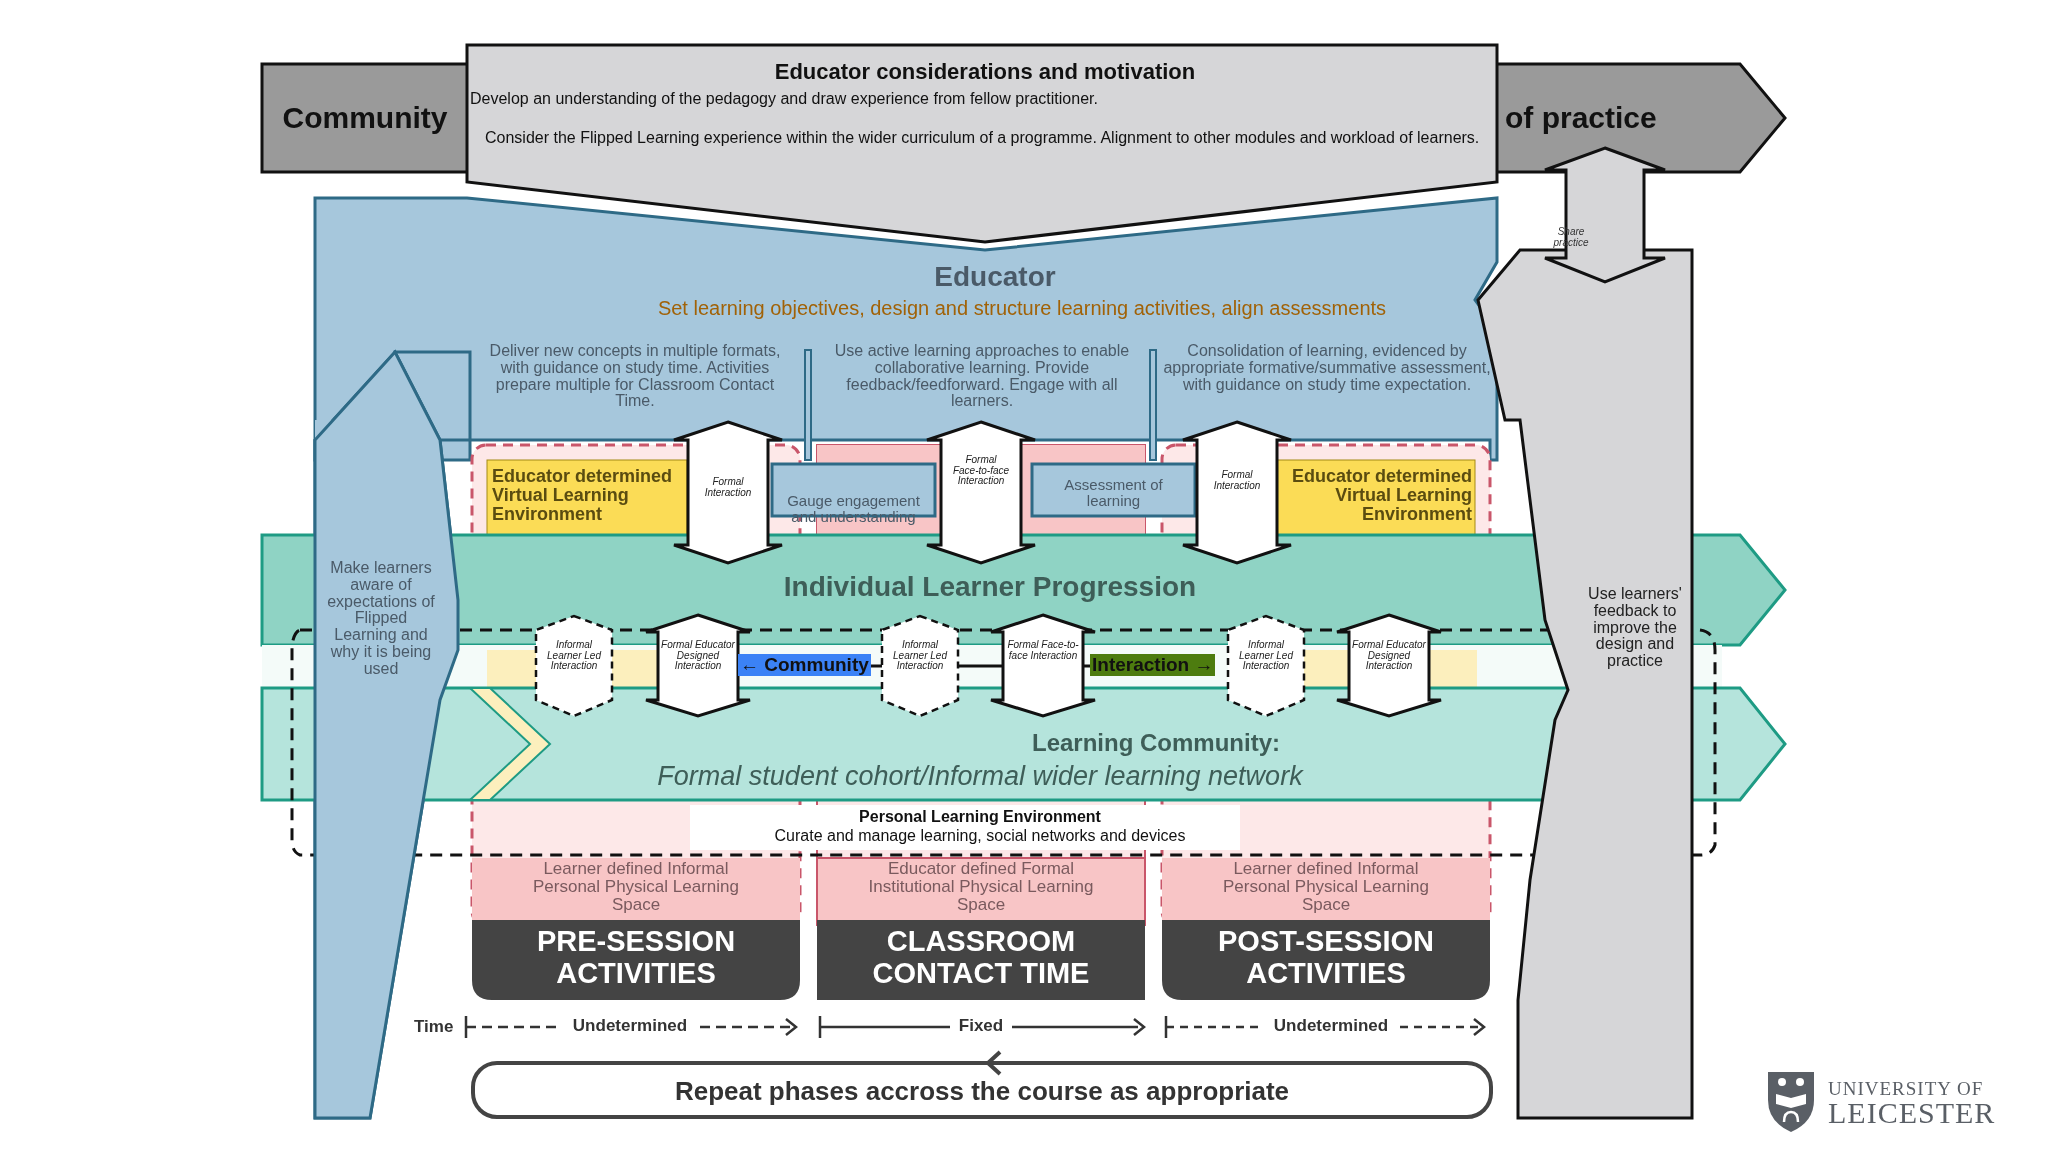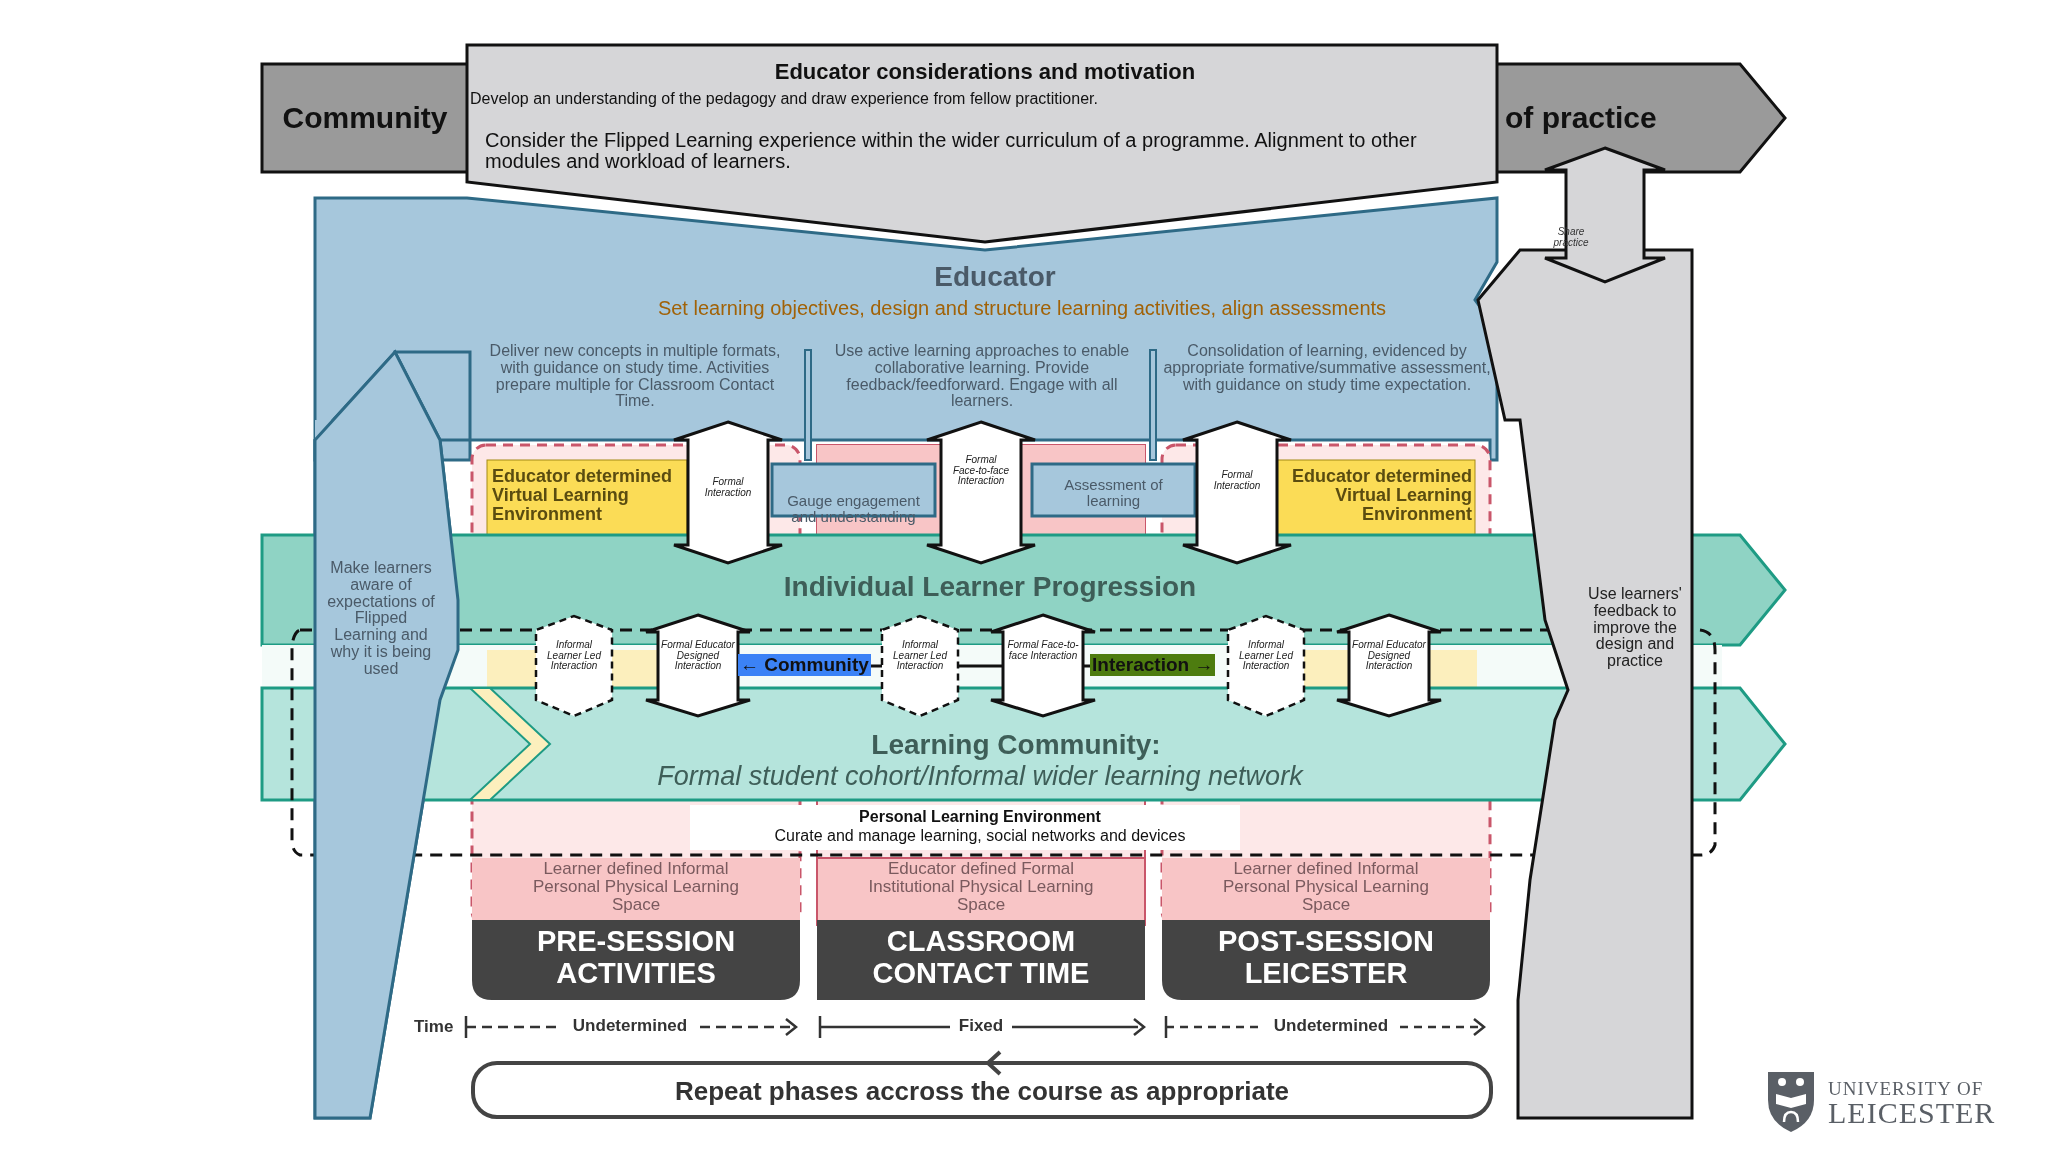--- a/index.html
+++ b/index.html
@@ -114,7 +114,7 @@
 <div class="t hd" style="left:1505px;top:102px;width:180px;font-size:30px;color:#111;text-align:left;">of practice</div>
 <div class="t hd" style="left:480px;top:60px;width:1010px;font-size:22px;color:#111;">Educator considerations and motivation</div>
 <div class="abs" style="left:470px;top:90px;width:1000px;font-size:16px;color:#111;">Develop an understanding of the pedagogy and draw experience from fellow practitioner.</div>
-<div class="abs" style="left:485px;top:130px;width:1000px;font-size:20px;color:#111;line-height:1.05;">Consider the Flipped Learning experience within the wider curriculum of a programme. Alignment to other modules and workload of learners.</div>
+<div class="abs" style="left:485px;top:130px;width:1000px;font-size:16px;color:#111;line-height:1.05;">Consider the Flipped Learning experience within the wider curriculum of a programme. Alignment to other modules and workload of learners.</div>
 <div class="t" style="left:1541px;top:198px;width:60px;font-size:10px;font-style:italic;color:#333;margin-top:29px;">Share practice</div>
 
 <div class="t hd" style="left:800px;top:262px;width:390px;font-size:28px;color:#4a5a68;">Educator</div>

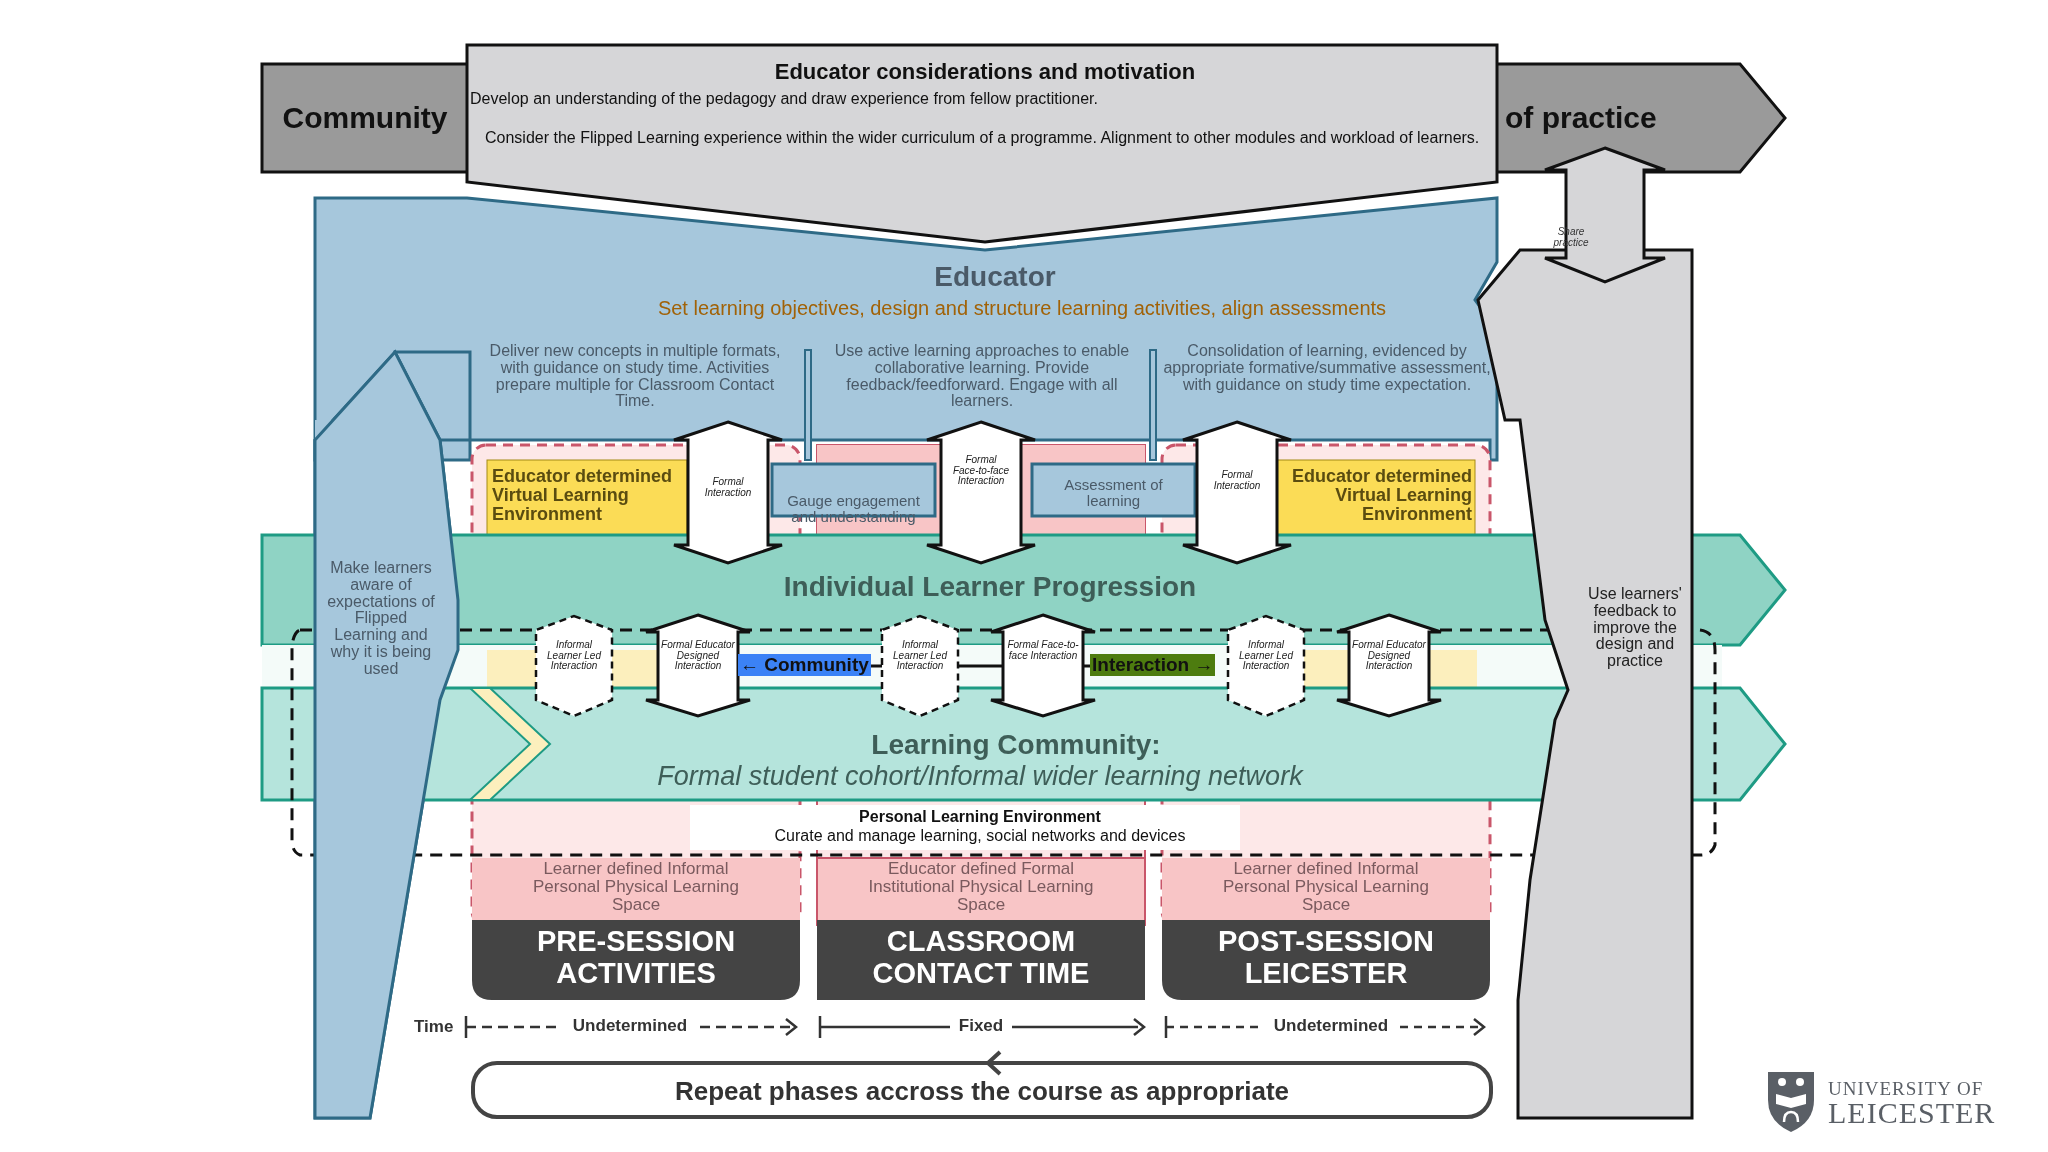--- a/index.html
+++ b/index.html
@@ -147,7 +147,7 @@
 <div class="abs hd" style="left:738px;top:654px;font-size:19px;color:#111;background:#3b82f6;padding:0 2px;">← <span>Community</span></div>
 <div class="abs hd" style="left:1090px;top:654px;font-size:19px;color:#111;background:#4d7c0f;padding:0 2px;"><span>Interaction</span> →</div>
 
-<div class="t hd" style="left:716px;top:730px;width:600px;font-size:28px;color:#3e5e58;">Learning Community:</div>
+<div class="t hd" style="left:680px;top:730px;width:600px;font-size:24px;color:#3e5e58;text-align:right;">Learning Community:</div>
 <div class="t" style="left:560px;top:762px;width:840px;font-size:27px;font-style:italic;color:#3e5e58;">Formal student cohort/Informal wider learning network</div>
 
 <div class="t hd" style="left:780px;top:809px;width:400px;font-size:16px;color:#111;">Personal Learning Environment</div>

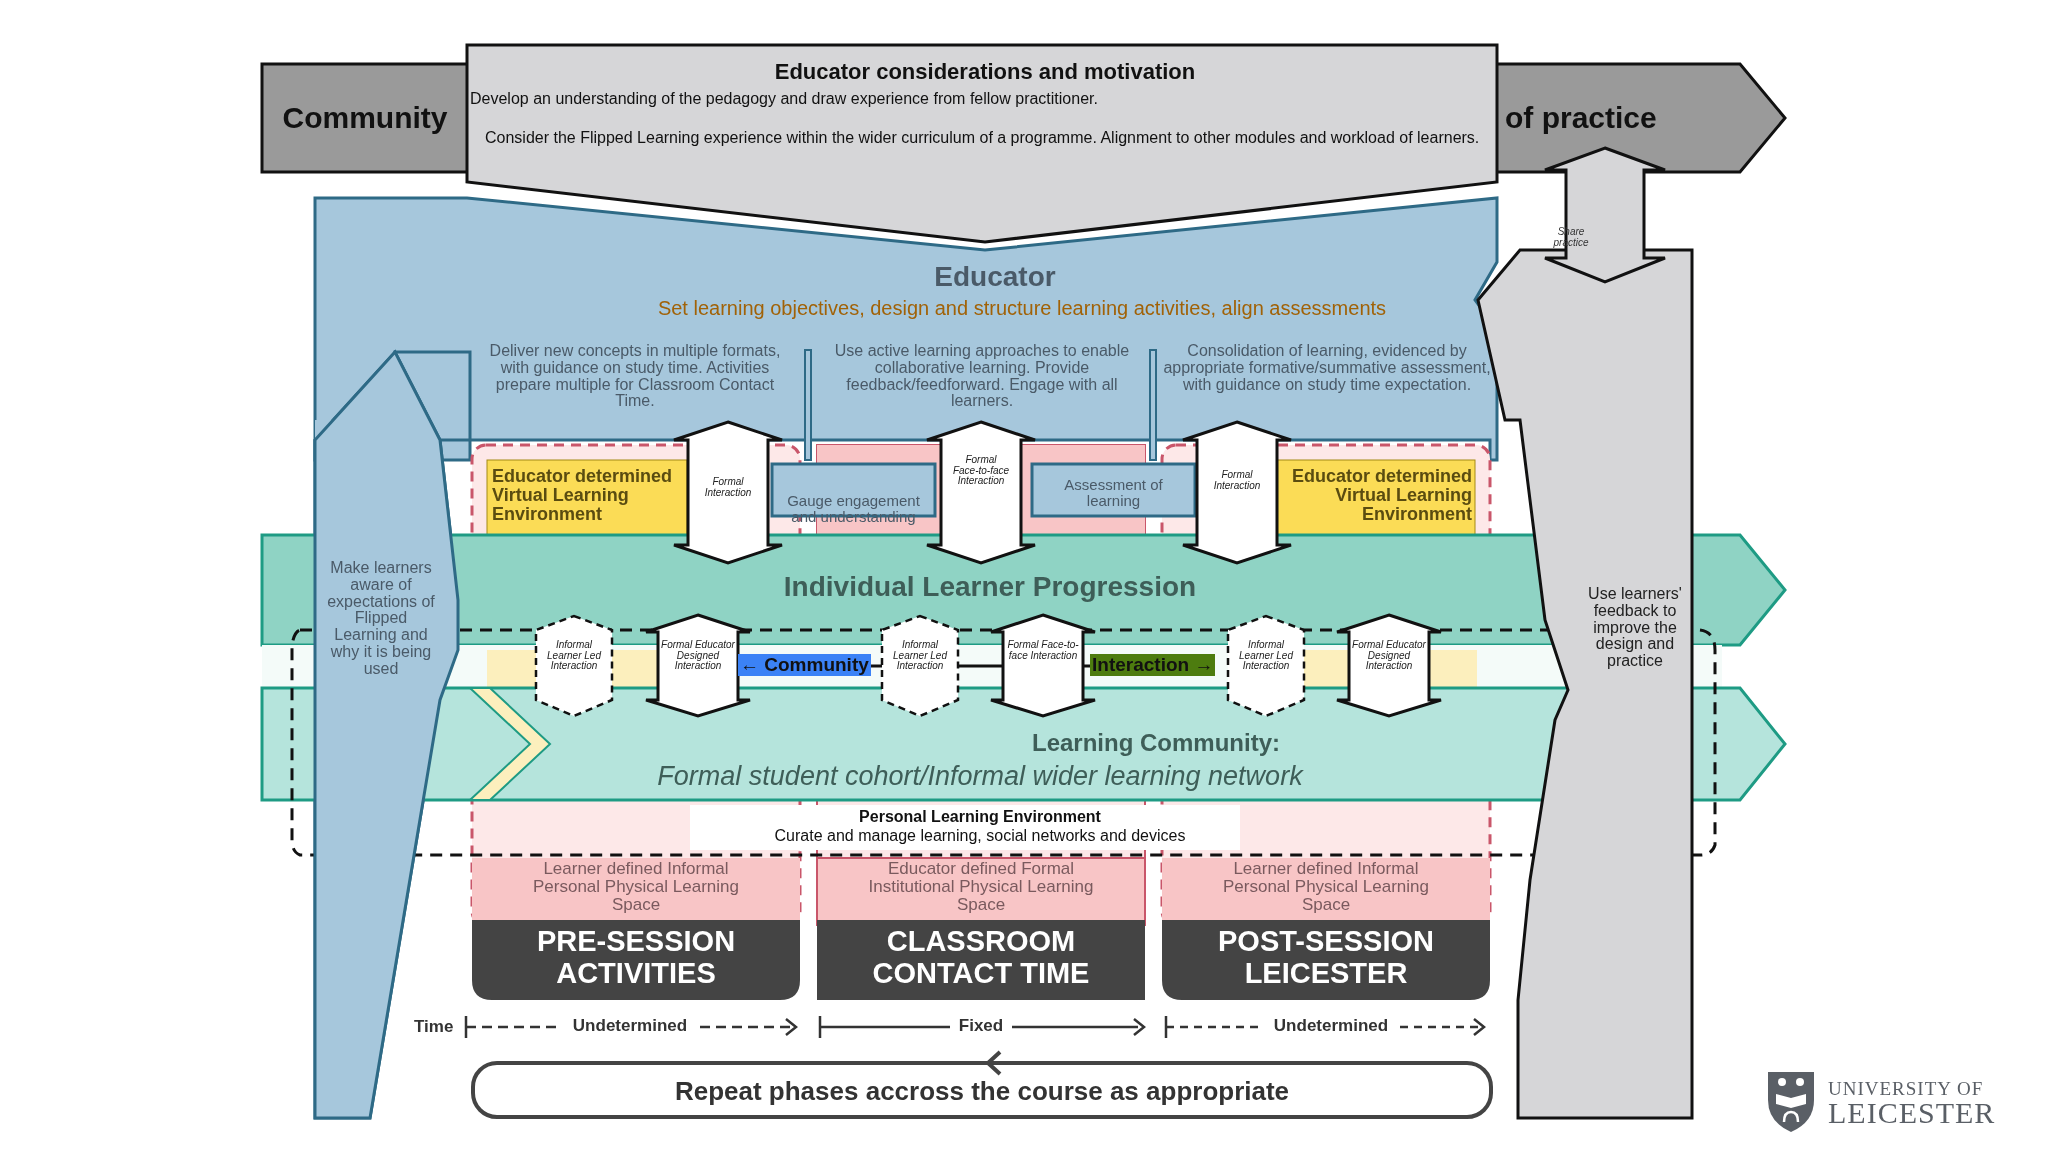--- a/index.html
+++ b/index.html
@@ -159,7 +159,7 @@
 
 <div class="t hd" style="left:500px;top:926px;width:272px;font-size:29px;color:#fff;line-height:1.1;">PRE-SESSION ACTIVITIES</div>
 <div class="t hd" style="left:830px;top:926px;width:302px;font-size:29px;color:#fff;line-height:1.1;">CLASSROOM CONTACT TIME</div>
-<div class="t hd" style="left:1180px;top:926px;width:292px;font-size:29px;color:#fff;line-height:1.1;">POST-SESSION LEICESTER</div>
+<div class="t hd" style="left:1180px;top:926px;width:292px;font-size:29px;color:#fff;line-height:1.1;">POST-SESSION ACTIVITIES</div>
 
 <div class="abs hd" style="left:414px;top:1017px;font-size:17px;color:#333;">Time</div>
 <div class="t hd" style="left:565px;top:1017px;width:130px;font-size:17px;color:#333;">Undetermined</div>

